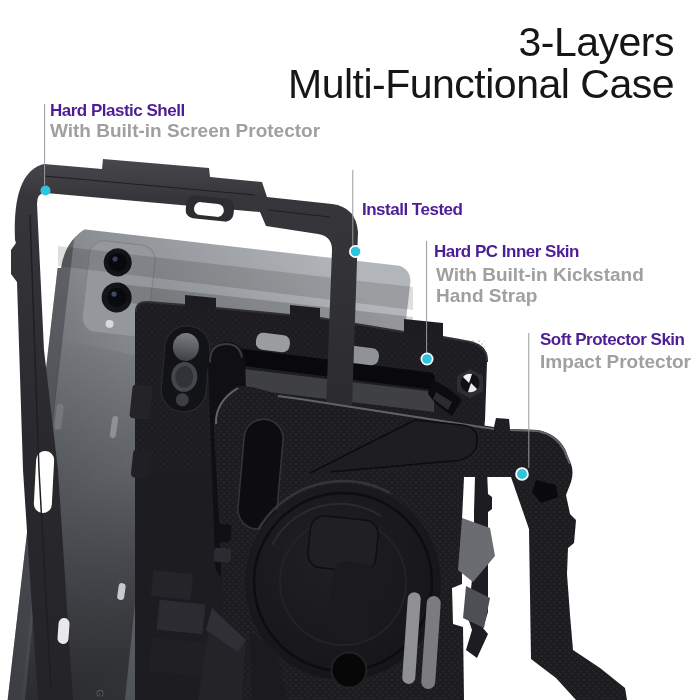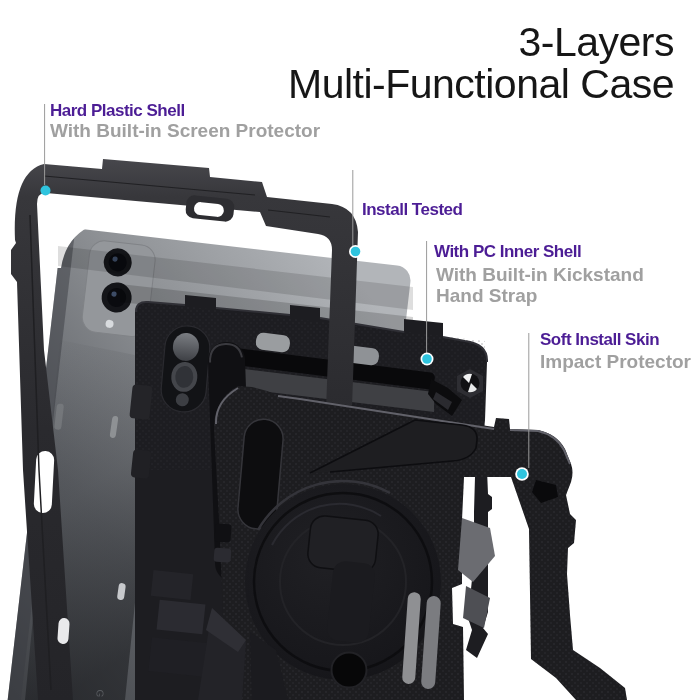--- a/index.html
+++ b/index.html
@@ -201,7 +201,7 @@
 <div class="t lab" style="left:50px;top:101px;">Hard Plastic Shell</div>
 <div class="t sub" style="left:50px;top:120px;">With Built-in Screen Protector</div>
 <div class="t lab" style="left:362px;top:188px;margin-top:12px;">Install Tested</div>
-<div class="t lab" style="left:434px;top:242px;">With PC Inner Shell</div>
+<div class="t lab" style="left:434px;top:242px;">Hard PC Inner Skin</div>
 <div class="t sub" style="left:436px;top:264px;line-height:21px;">With Built-in Kickstand<br>Hand Strap</div>
 <div class="t lab" style="left:540px;top:330px;">Soft Install Skin</div>
 <div class="t sub" style="left:540px;top:351px;">Impact Protector</div>

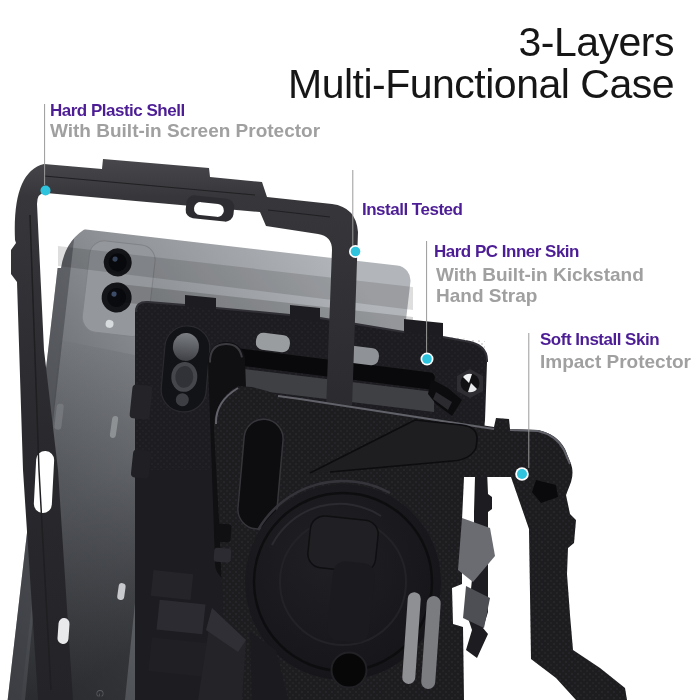--- a/index.html
+++ b/index.html
@@ -203,7 +203,7 @@
 <div class="t lab" style="left:362px;top:188px;margin-top:12px;">Install Tested</div>
 <div class="t lab" style="left:434px;top:242px;">Hard PC Inner Skin</div>
 <div class="t sub" style="left:436px;top:264px;line-height:21px;">With Built-in Kickstand<br>Hand Strap</div>
-<div class="t lab" style="left:540px;top:330px;">Soft Install Skin</div>
+<div class="t lab" style="left:540px;top:330px;">Soft Protector Skin</div>
 <div class="t sub" style="left:540px;top:351px;">Impact Protector</div>
 </div>
 

